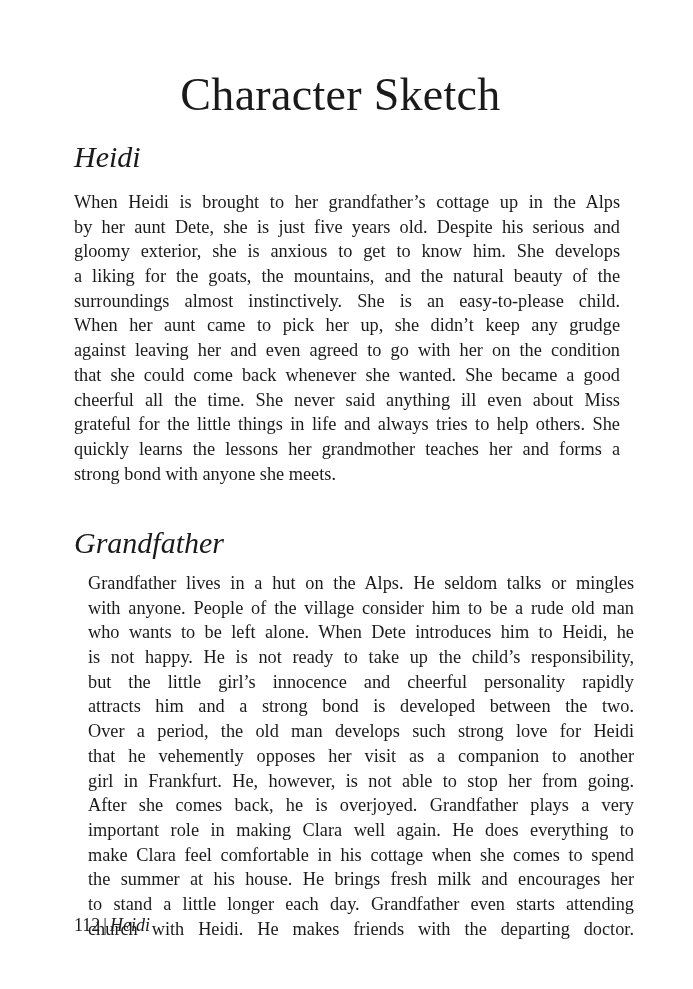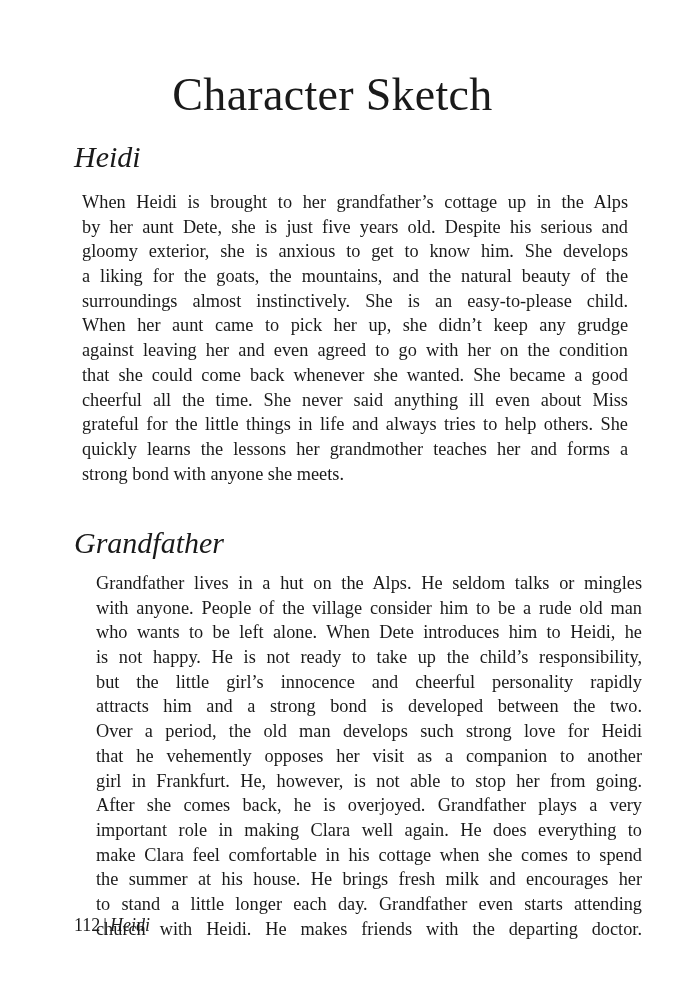--- a/index.html
+++ b/index.html
@@ -6,7 +6,7 @@
   body { width:693px; height:989px; position:relative; overflow:hidden;
          font-family:"DejaVu Serif","Liberation Serif",serif; color:#1a1a1a; }
   .title { position:absolute; left:0; width:665px; top:68px; text-align:center;
-           font-family:"Liberation Serif",serif; font-size:46px; font-weight:normal; margin:0; letter-spacing:0.3px; }
+           font-family:"Liberation Serif",serif; font-size:46px; font-weight:normal; margin:0; letter-spacing:0.3px;padding-left:8px; }
   .heading { position:absolute; left:74px; margin:0; font-family:"Liberation Serif",serif;
              font-style:italic; font-size:30px; font-weight:normal; }
   .para { position:absolute; left:82px; width:546px; margin:0; }

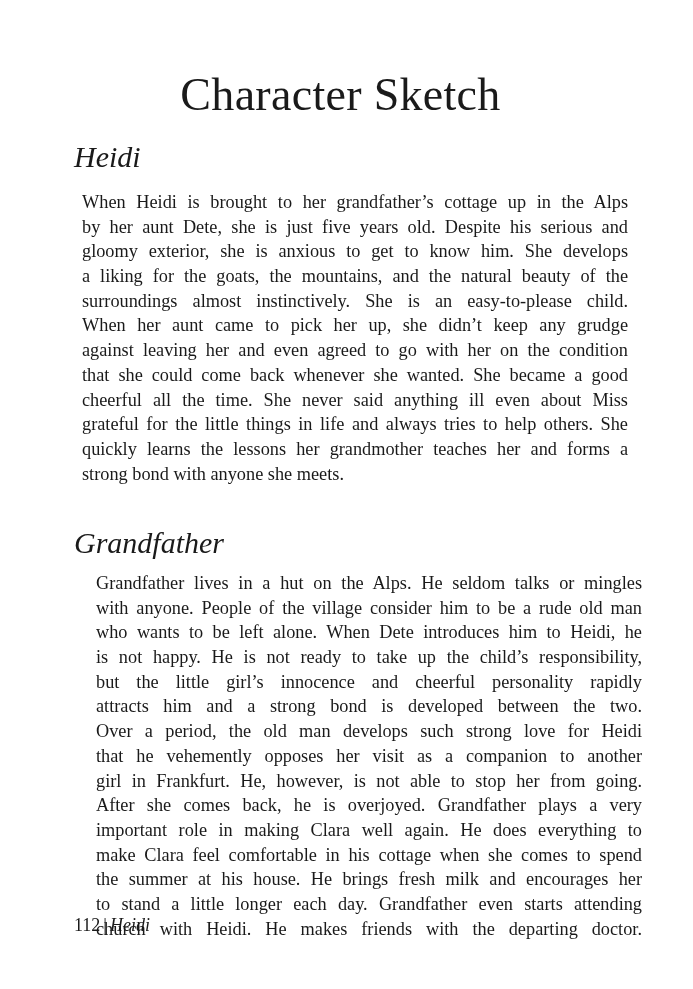--- a/index.html
+++ b/index.html
@@ -9,7 +9,7 @@
            font-family:"Liberation Serif",serif; font-size:46px; font-weight:normal; margin:0; letter-spacing:0.3px;padding-left:8px; }
   .heading { position:absolute; left:74px; margin:0; font-family:"Liberation Serif",serif;
              font-style:italic; font-size:30px; font-weight:normal; }
-  .para { position:absolute; left:82px; width:546px; margin:0; }
+  .para { position:absolute; left:74px; width:546px; margin:0; }
   .line { display:block; font-family:"Liberation Serif",serif; font-size:18.3px; line-height:24.7px;
           text-align:justify; text-align-last:justify; white-space:nowrap; height:24.7px; }
   .line.last { text-align-last:left; }

